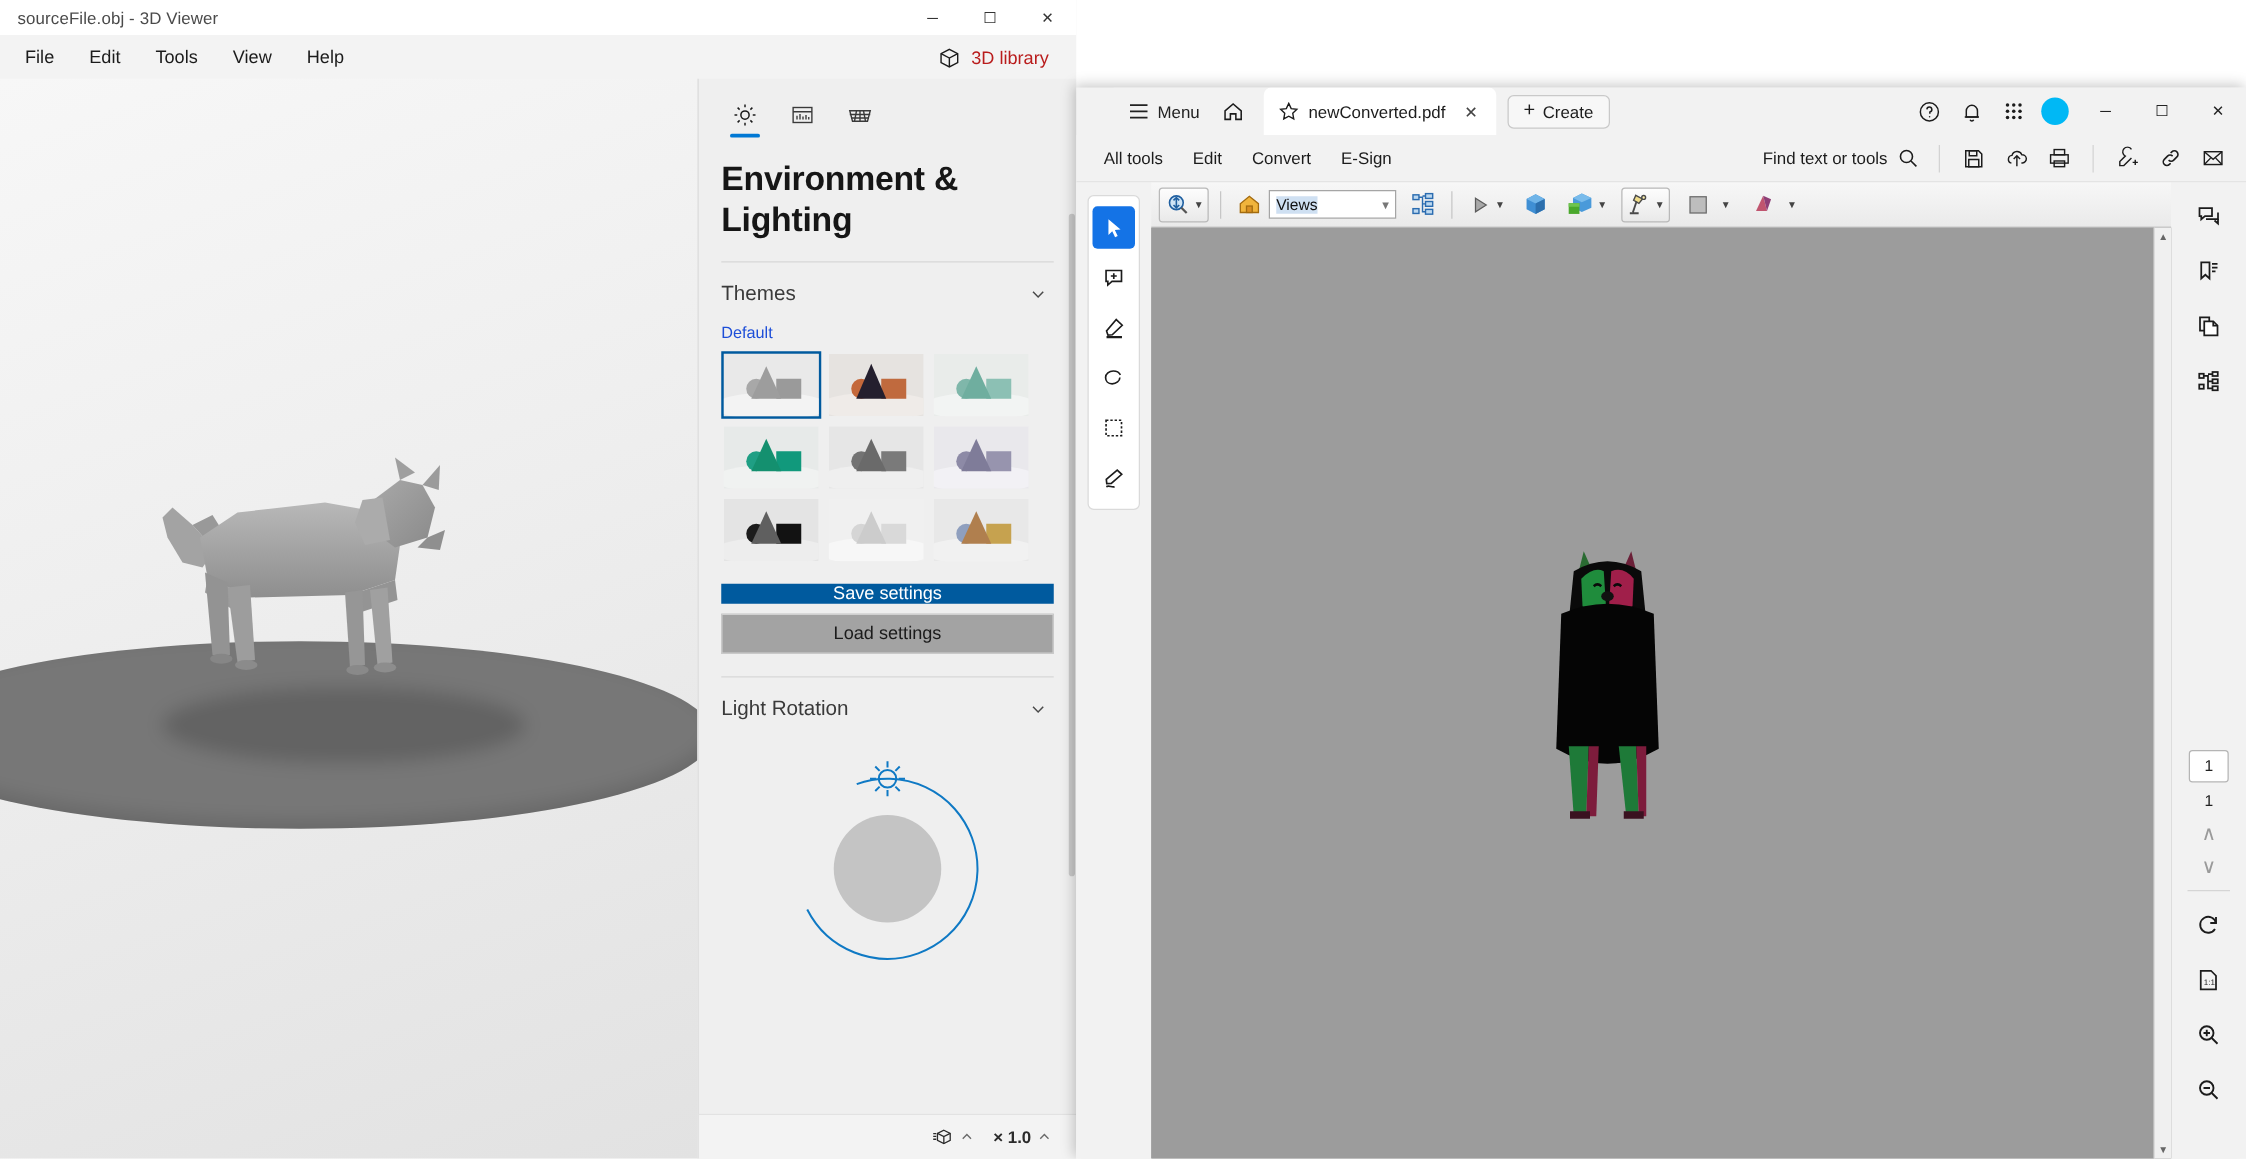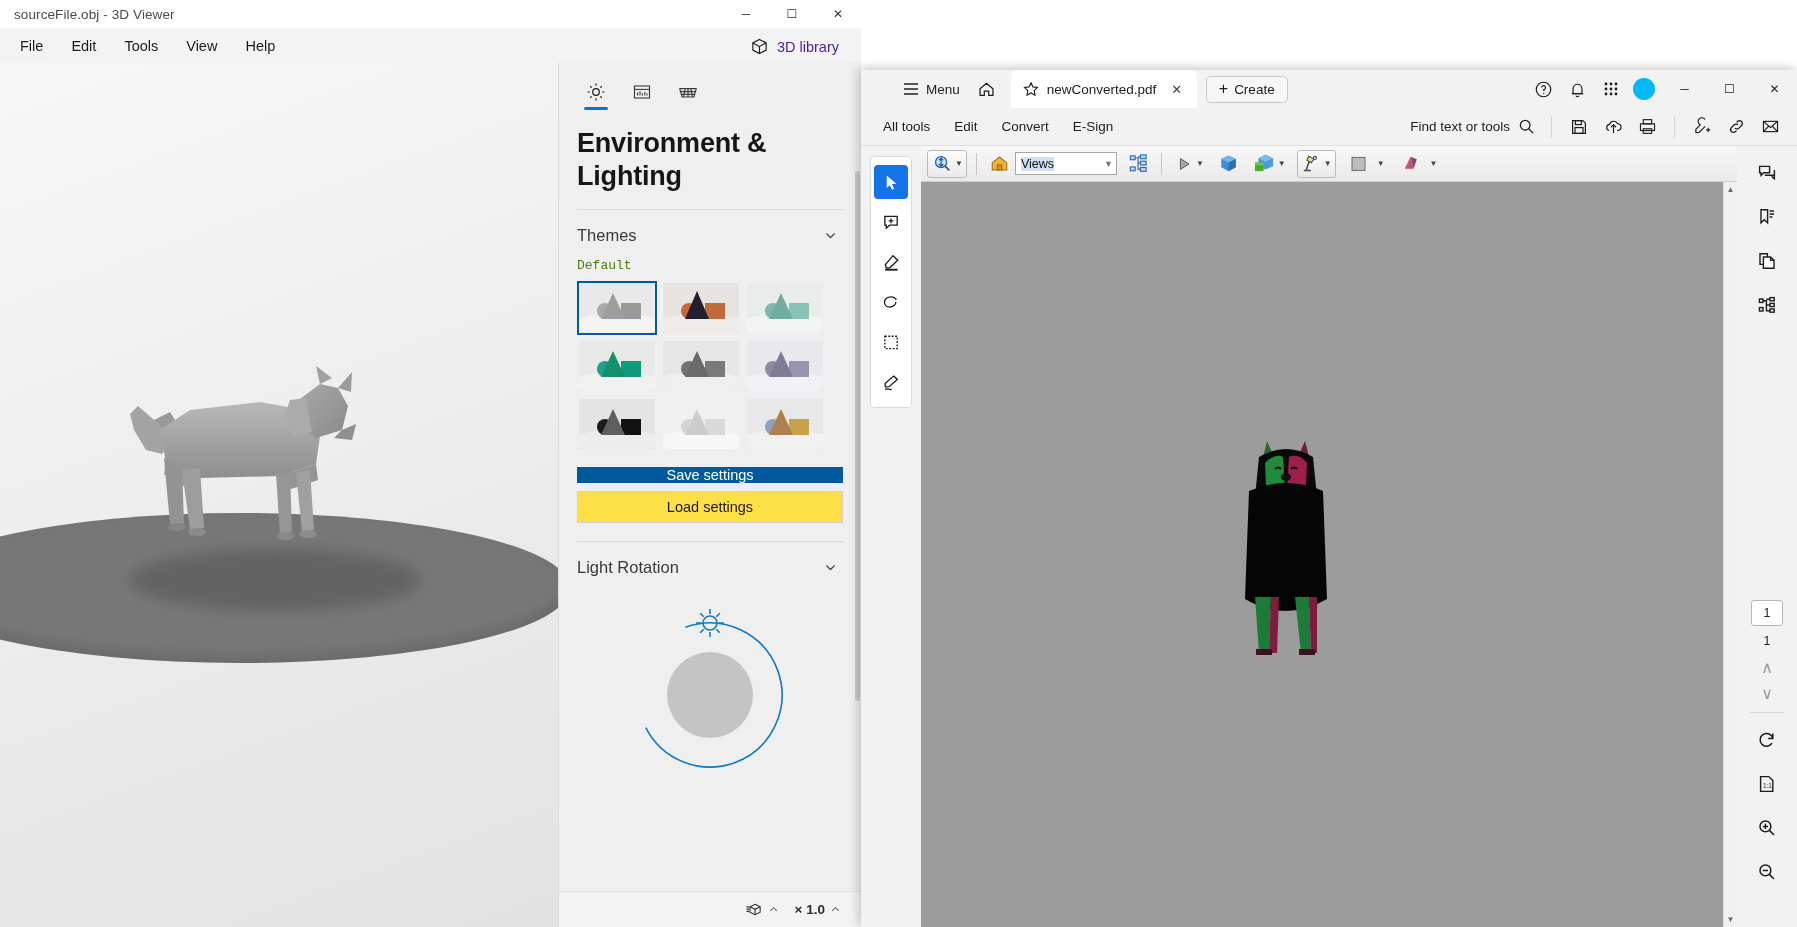--- a/index.html
+++ b/index.html
@@ -50,7 +50,7 @@
   .v-lib {
     position: absolute; right: 14px; top: 5px;
     display: flex; align-items: center; gap: 8px;
-    font-size: 14.5px; color: #4c1d95;
+    font-size: 14.5px; color: #b91c1c;
     padding: 4px 8px; border-radius: 3px;
   }
 

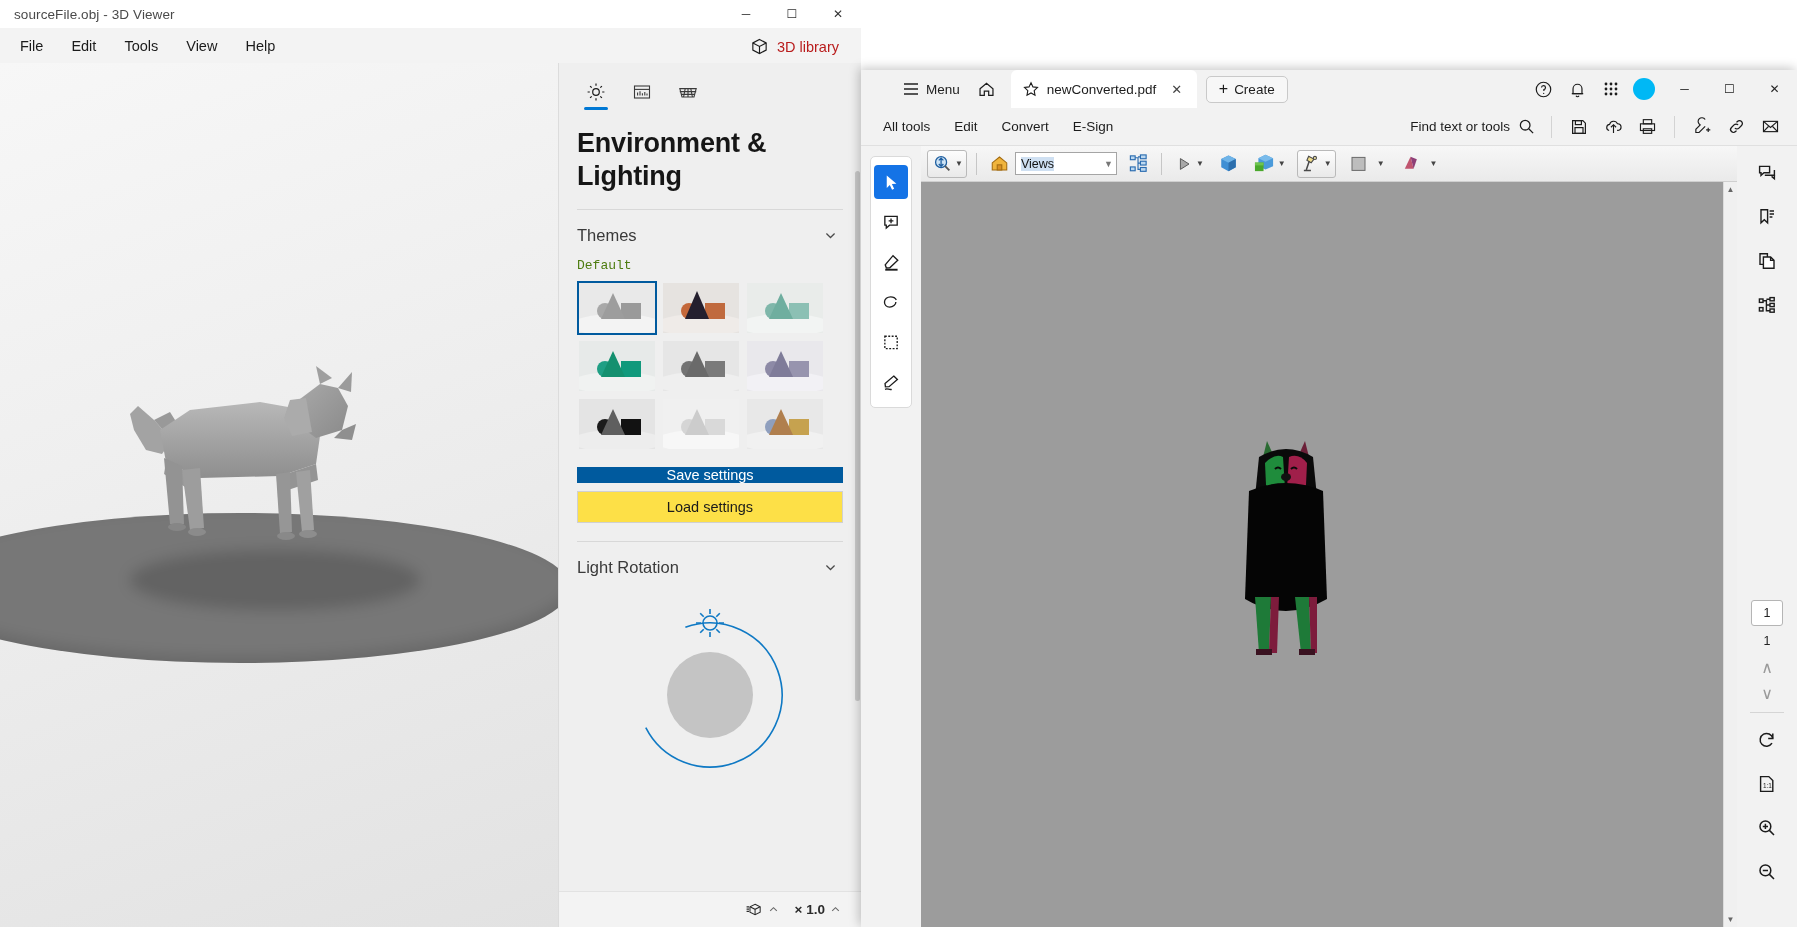--- a/index.html
+++ b/index.html
@@ -127,7 +127,7 @@
     width: 26px; height: 26px; display: flex; align-items: center; justify-content: center;
     color: #4a4a4a;
   }
-  .subtle-label { font-size: 13px; color: #4d7c0f; margin: 4px 0 8px 0; font-family: Liberation Mono, monospace; }
+  .subtle-label { font-size: 13px; color: #1d4ed8; margin: 4px 0 8px 0; }
 
   .theme-grid {
     display: grid; grid-template-columns: repeat(3, 80px);

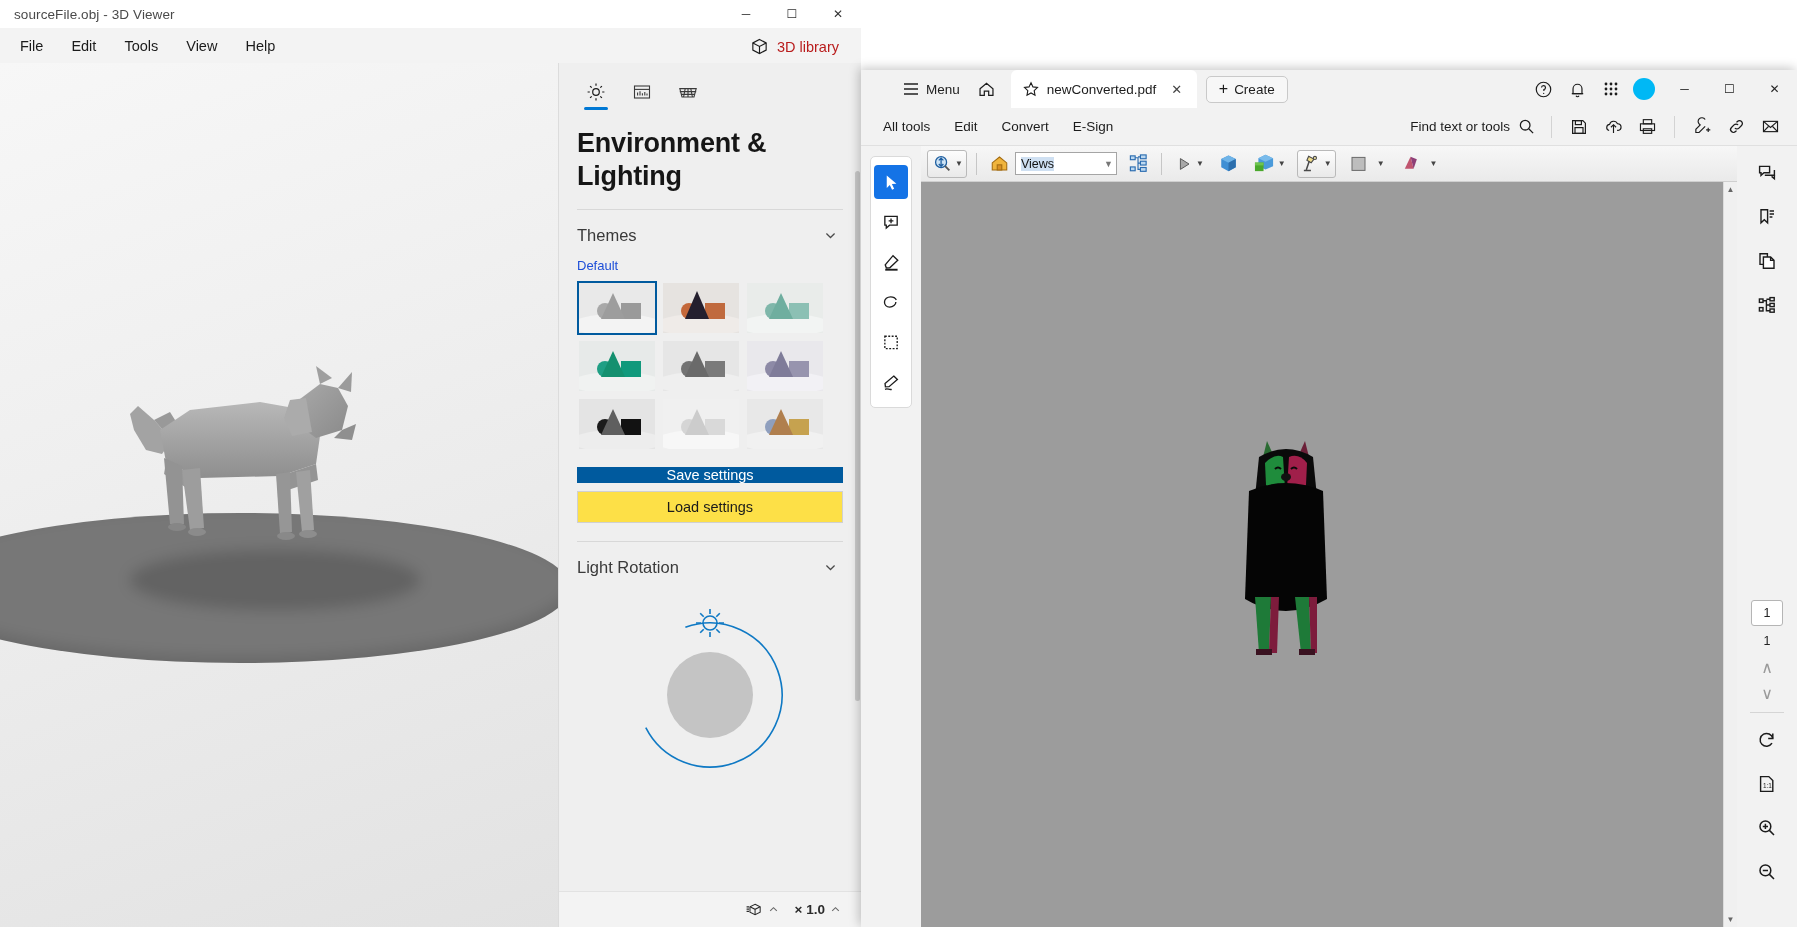--- a/index.html
+++ b/index.html
@@ -148,7 +148,7 @@
   }
   .btn-secondary {
     display: block; width: 100%; height: 32px;
-    background: #fde047; color: #1b1b1b;
+    background: #a3a3a3; color: #1b1b1b;
     border: 1px solid #d0d0d0;
     font-size: 14.5px; font-family: inherit;
     cursor: pointer;

